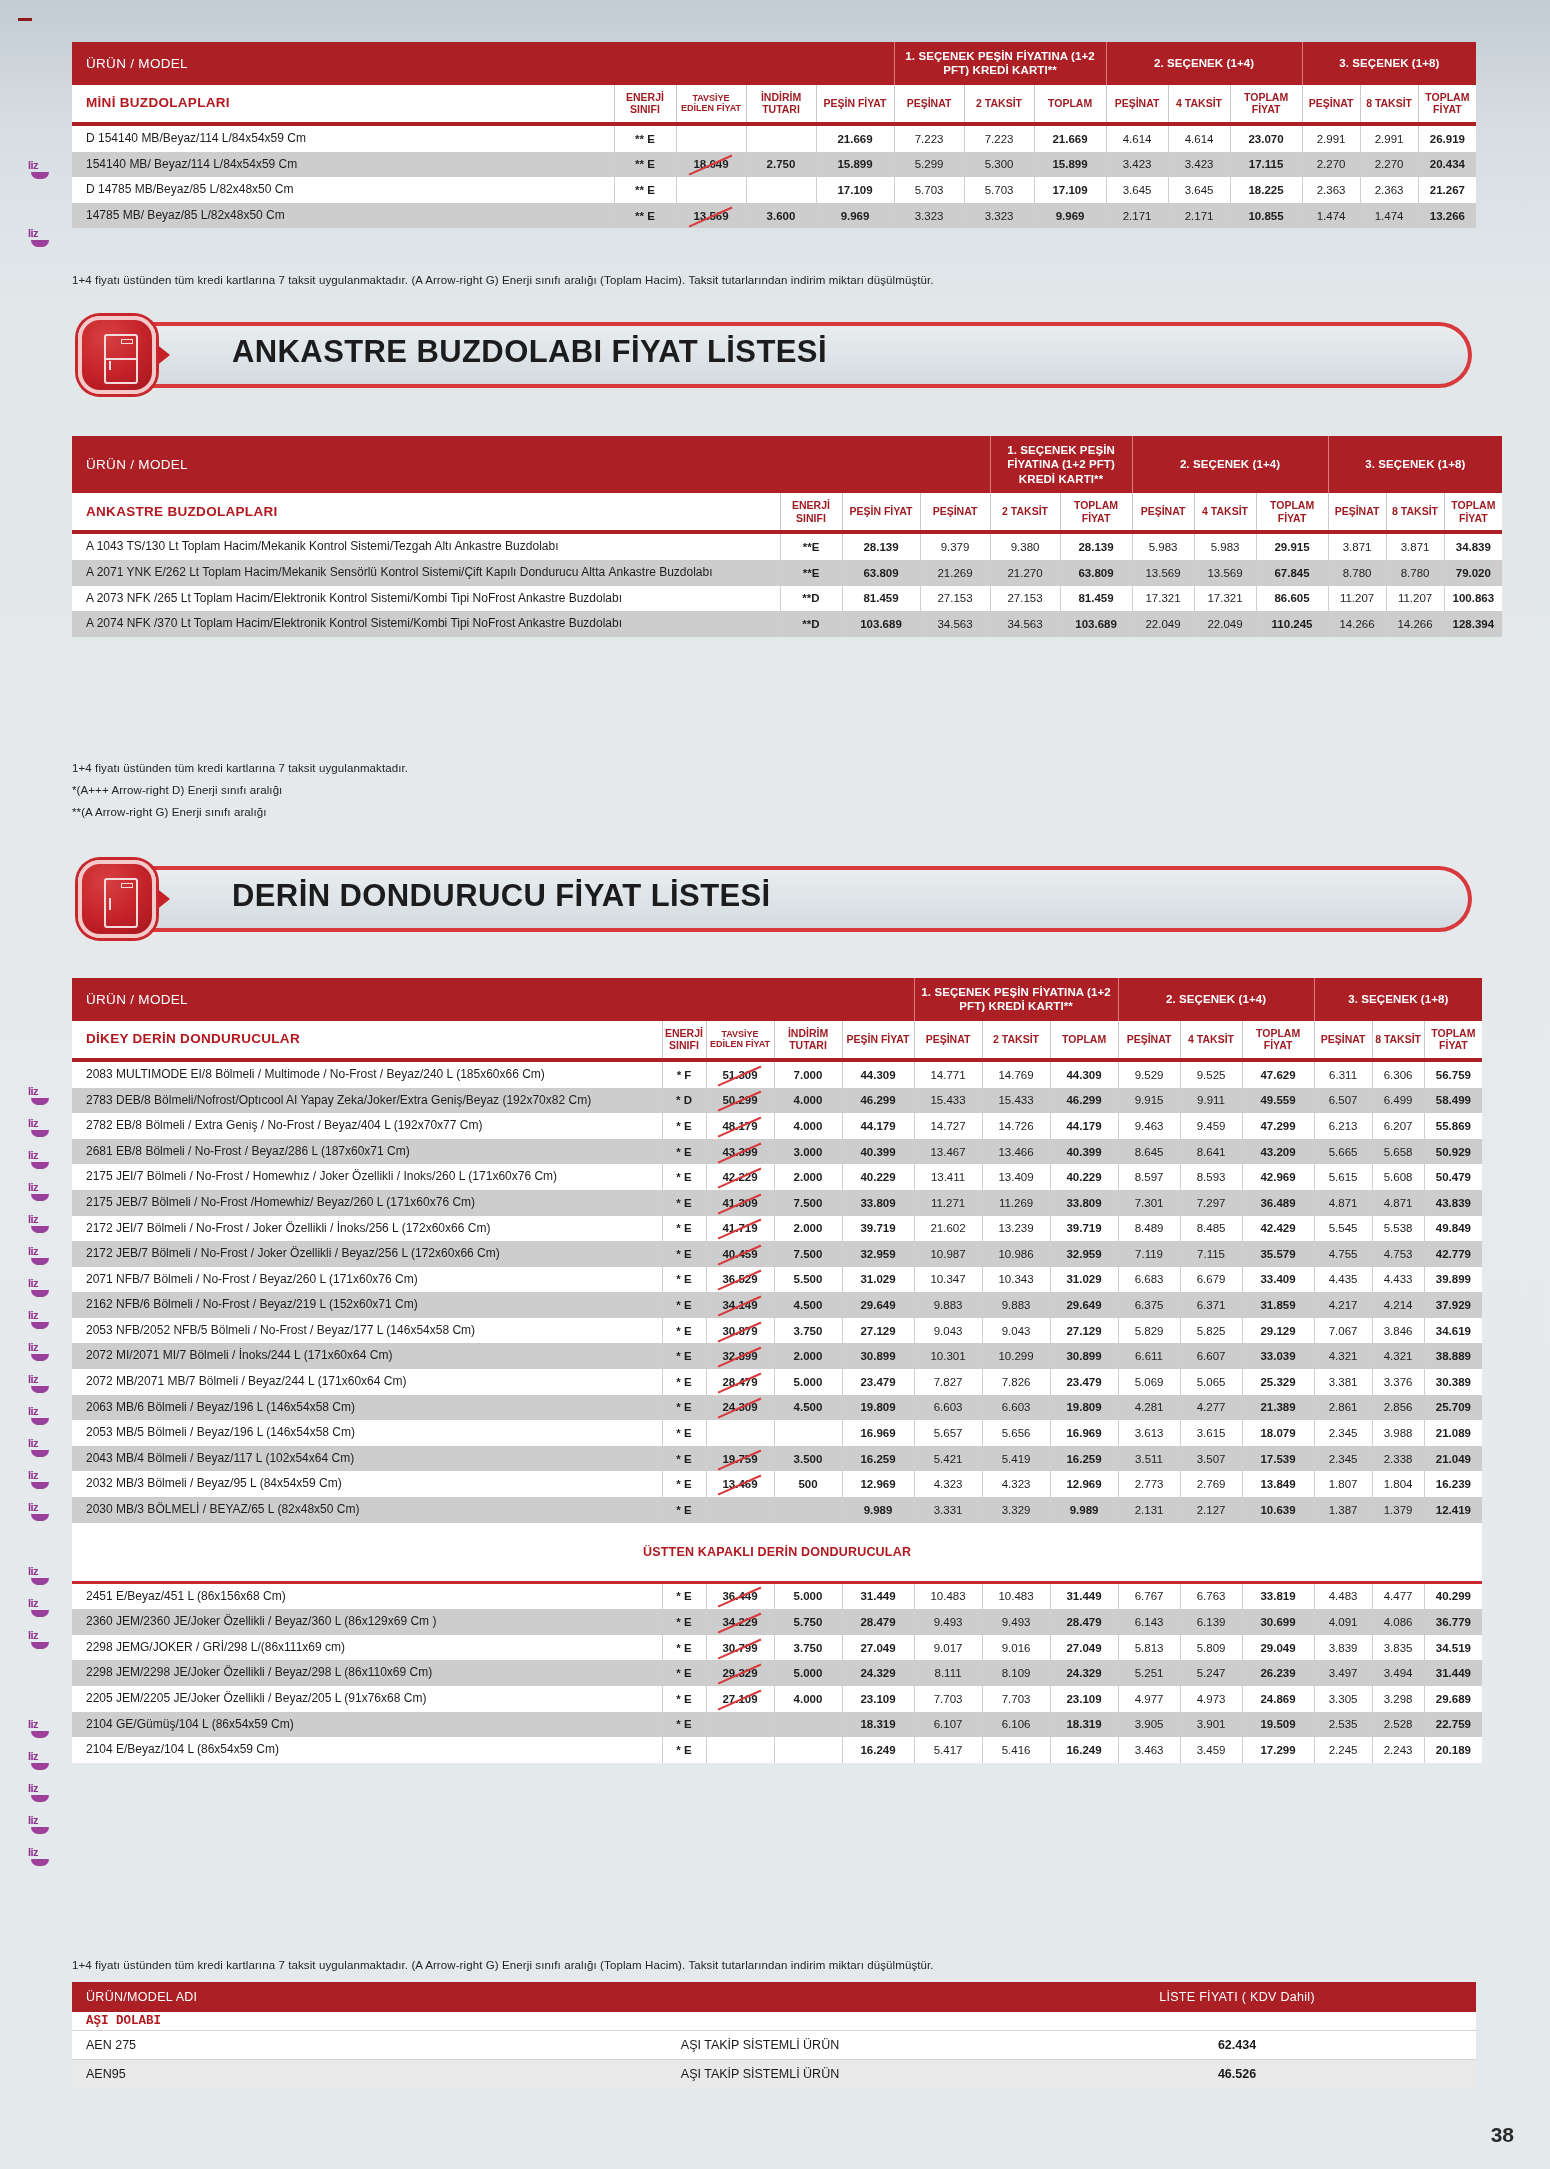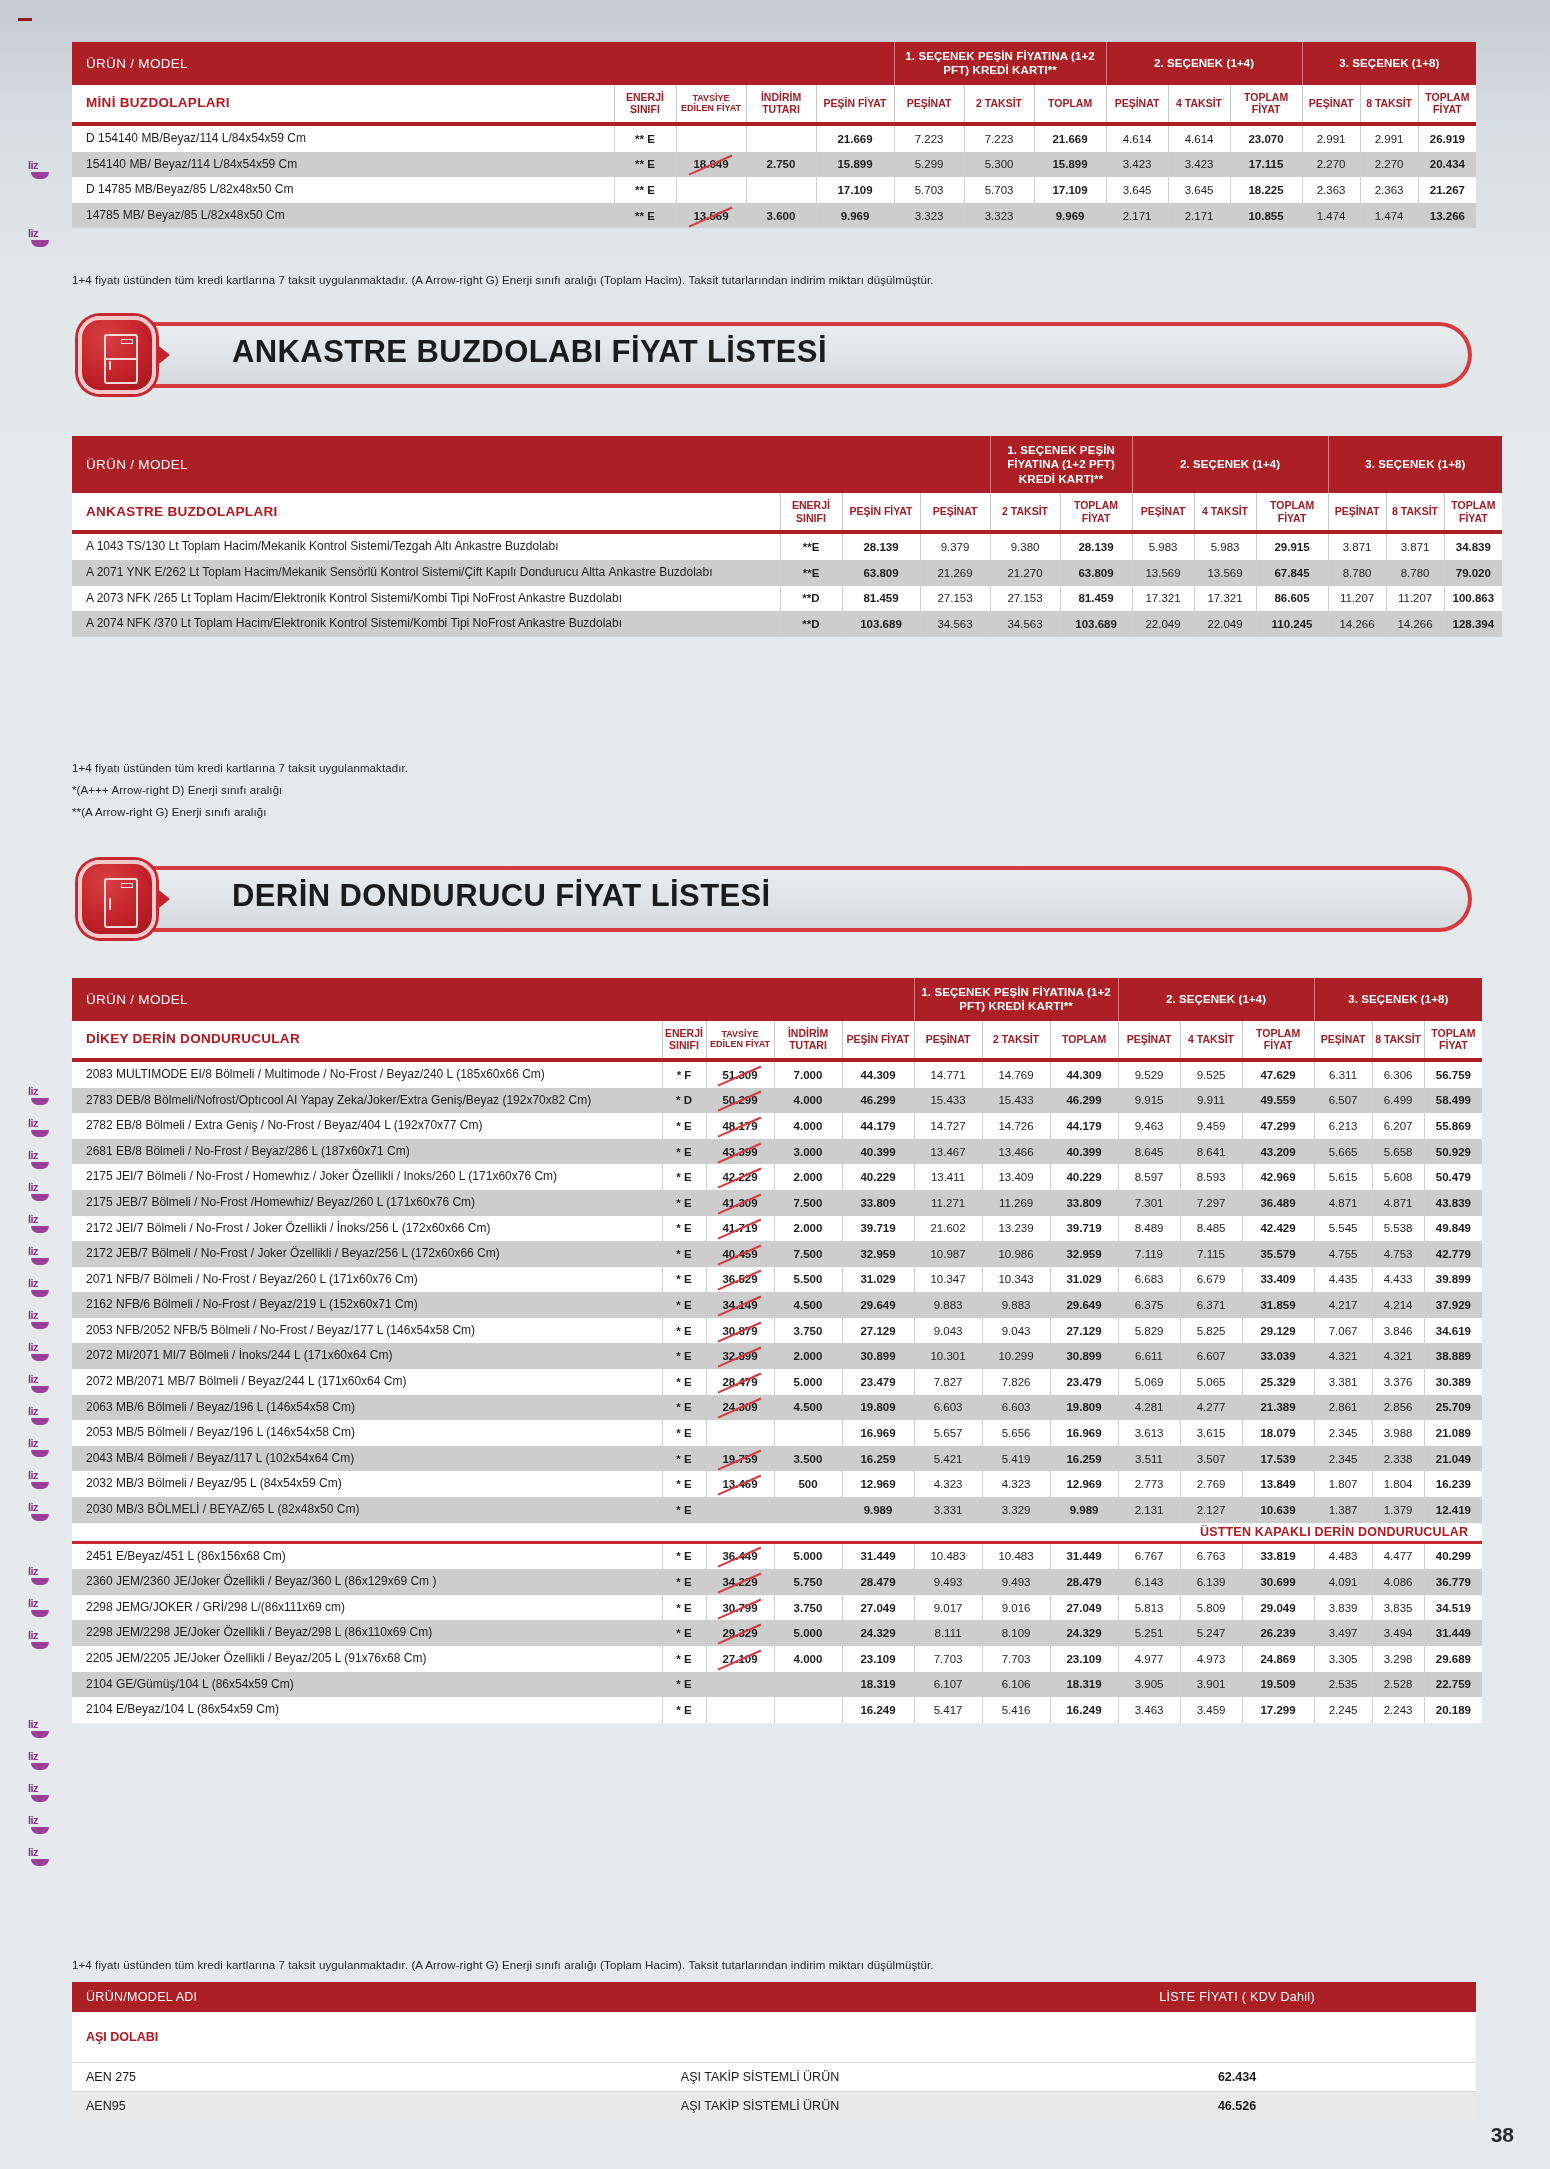--- a/index.html
+++ b/index.html
@@ -91,8 +91,8 @@
   }
 
   .subgrp td{
-    background:#fff;color:#b3181f;font-size:12.5px;font-weight:bold;text-align:right;
-    padding:2px 14px;letter-spacing:.2px;
+    background:#fff;color:#b3181f;font-size:12.5px;font-weight:bold;text-align:center;
+    padding:22px 14px;letter-spacing:.2px;
   }
   .note{
     position:absolute;font-size:11.5px;color:#232323;line-height:1.55;letter-spacing:.1px;

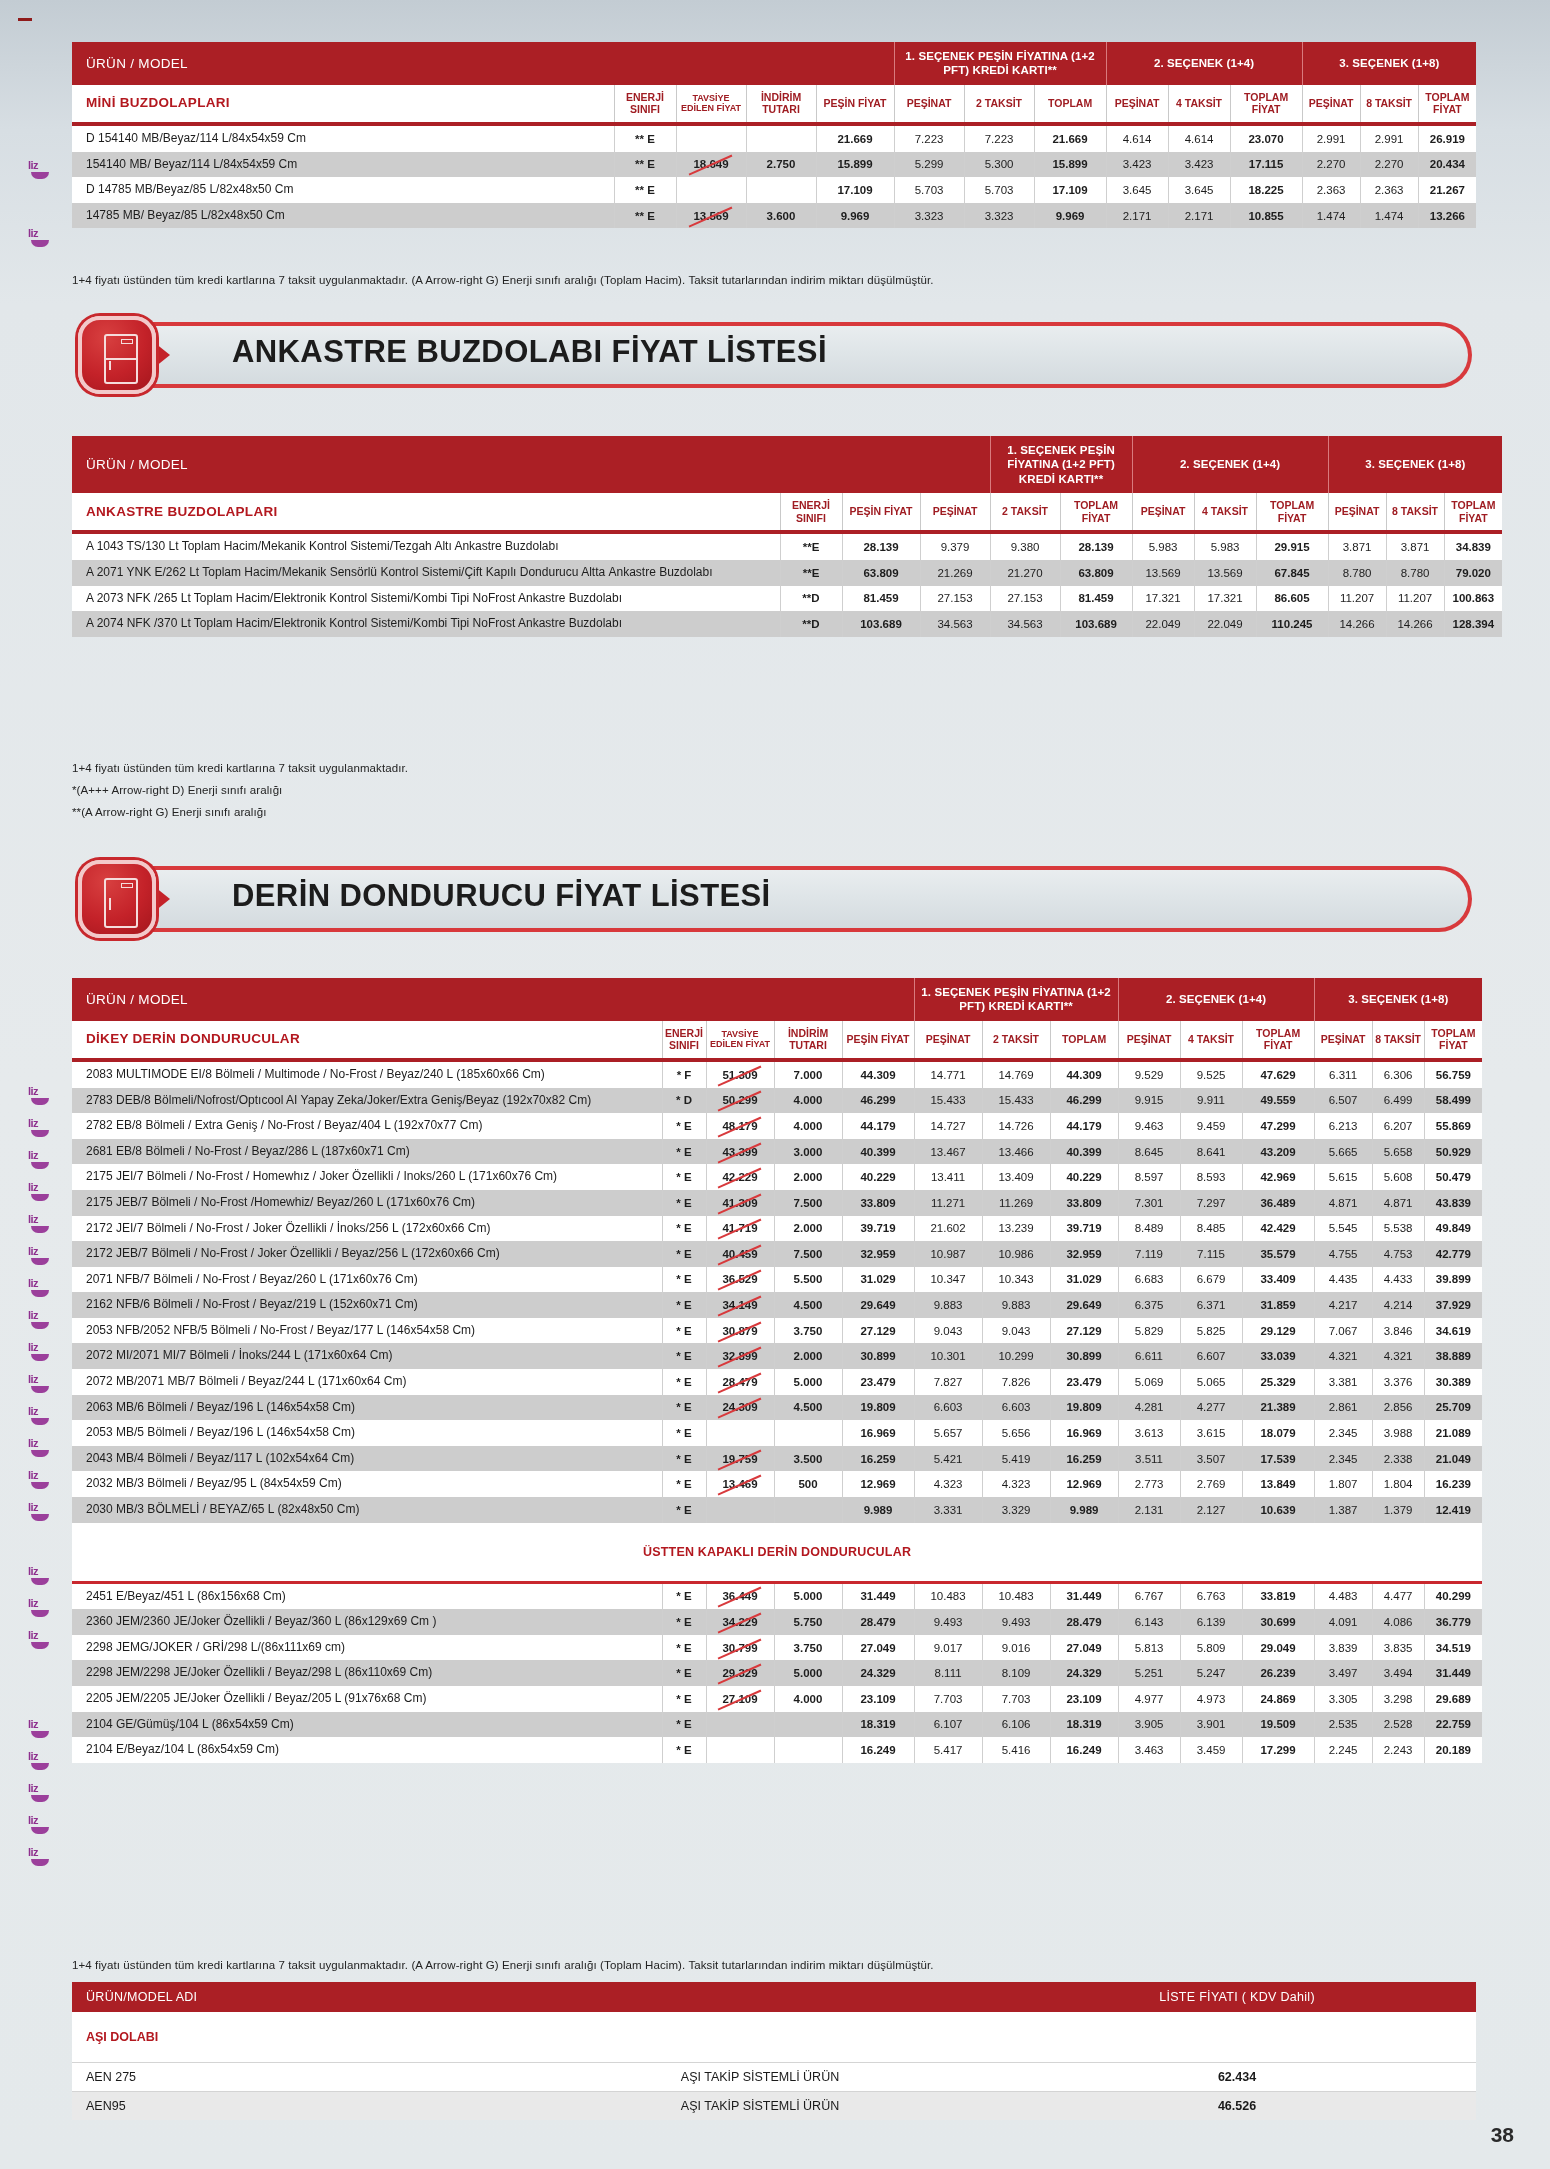--- a/index.html
+++ b/index.html
@@ -110,7 +110,7 @@
 
   .botbar td{background:#ab1f25;color:#fff;font-size:12.5px;padding:8px 14px;text-align:left;letter-spacing:.3px;}
   .botbar td.c{text-align:center;}
-  .botsub td{background:#fff;color:#b3181f;font-weight:bold;font-size:12.5px;padding:18px 14px;}
+  .botsub td{background:#fff;color:#b3181f;font-weight:bold;font-size:12.5px;padding:2px 14px;font-family:Liberation Mono, monospace;}
   .botrow td{background:#fff;font-size:12.5px;padding:7px 14px;border-top:1px solid #d4d4d4;}
   .botrow td.c{text-align:center;font-weight:bold;}
   .botrow.alt td{background:#e9e9e9;}

